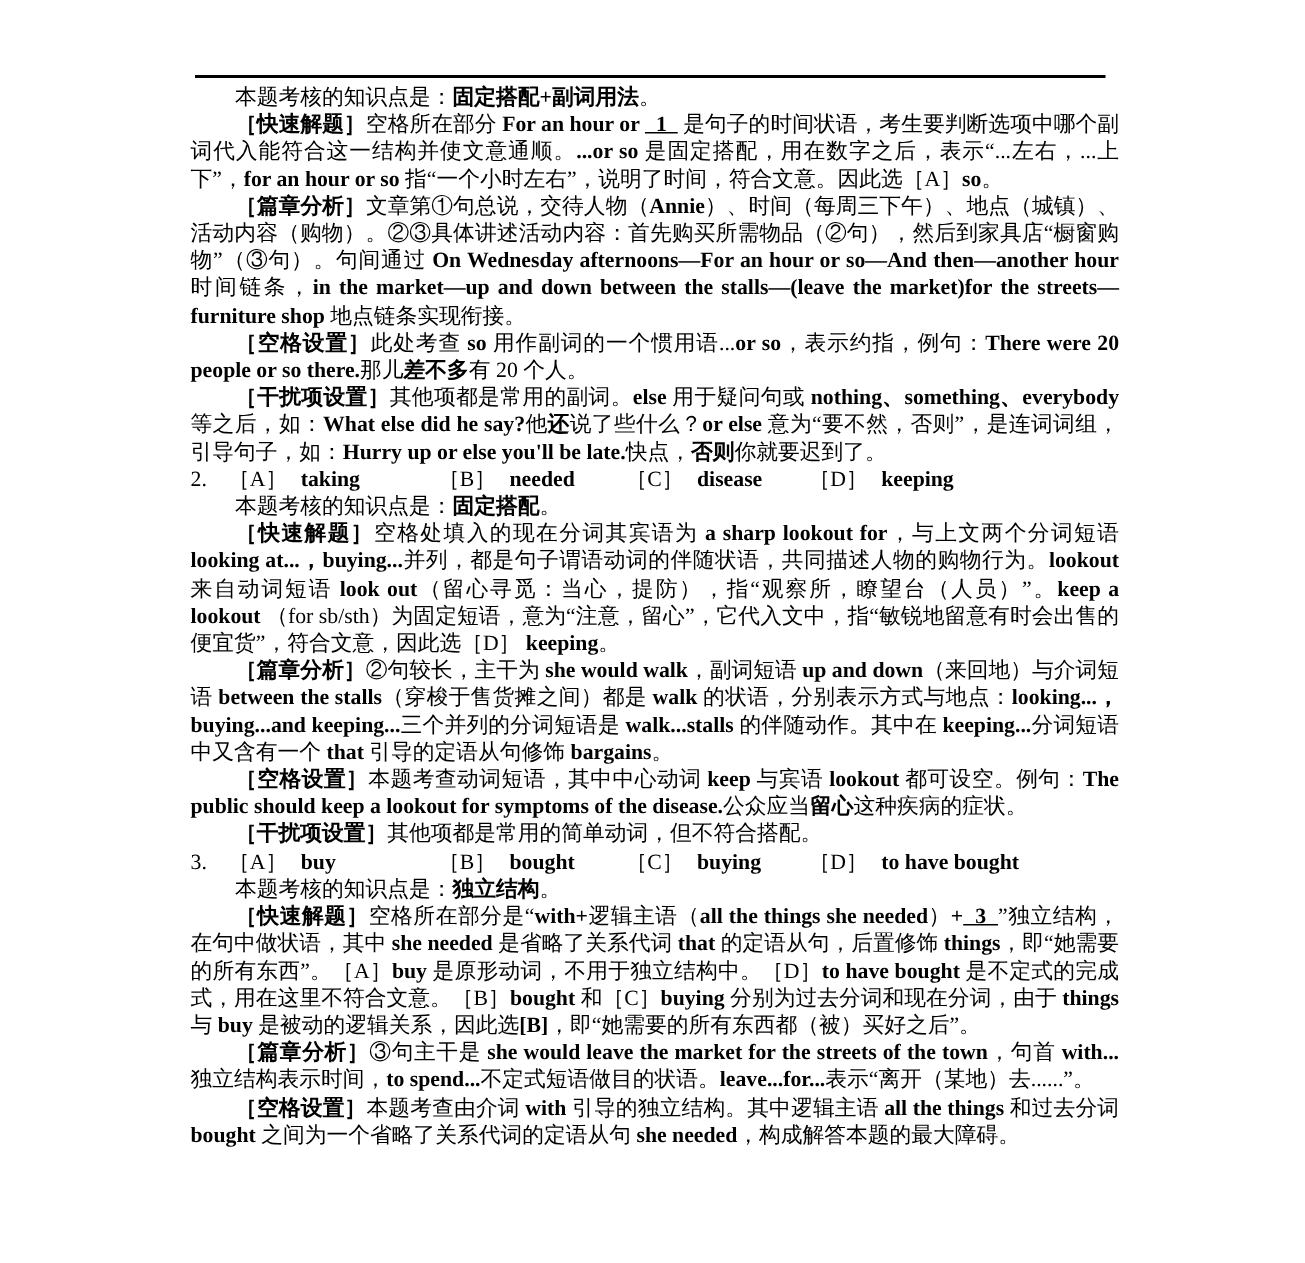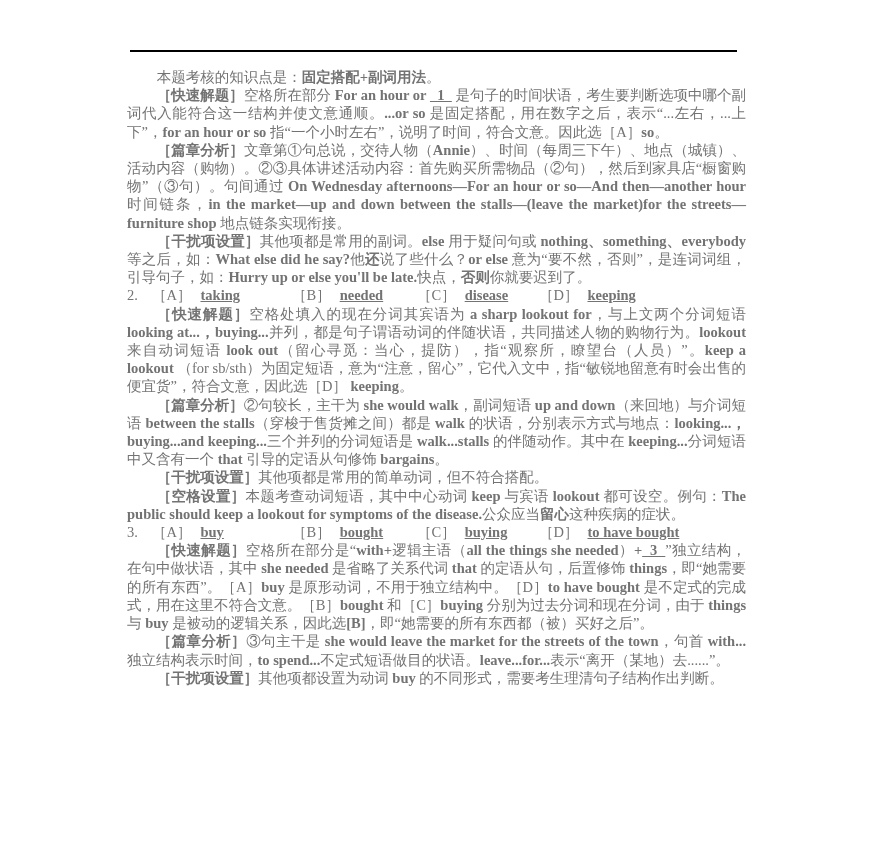--- a/index.html
+++ b/index.html
@@ -18,11 +18,11 @@
   }
   .doc{
     position:absolute;
-    left:127px;top:68px;
+    left:127px;top:56px;
     width:619px;
     font-size:14.5px;
     line-height:18.2px;
-    color:#737373;
+    color:#000000;
     text-align:justify;
     overflow-wrap:break-word;
   }

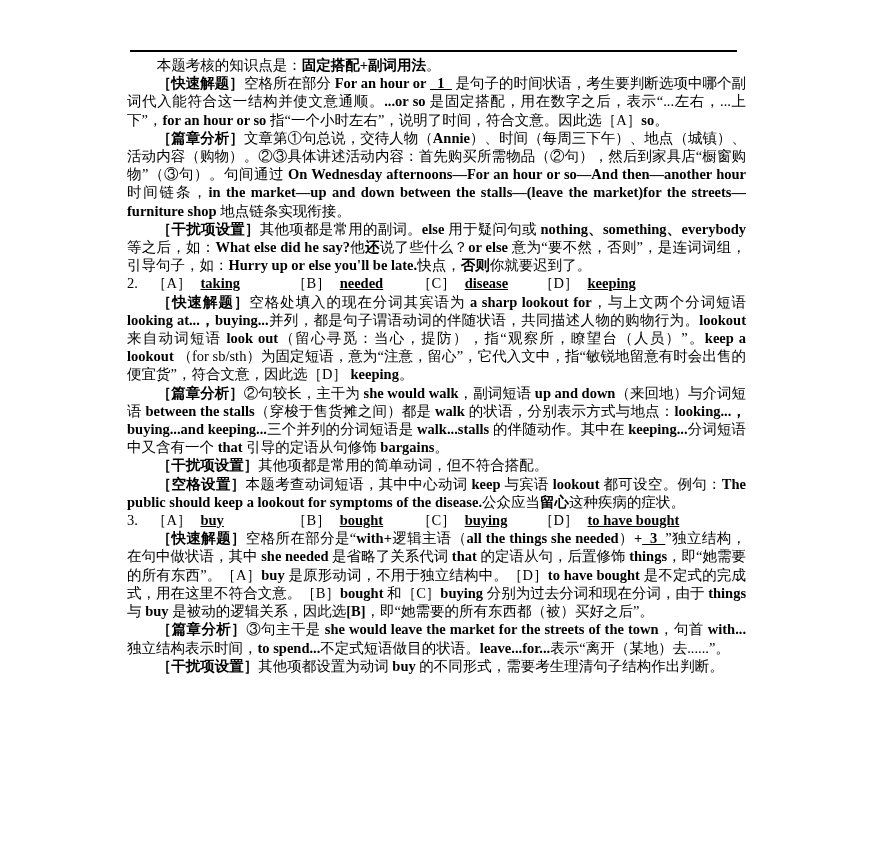--- a/index.html
+++ b/index.html
@@ -47,6 +47,7 @@
     <p class="para indent"><span class="">本题考核的知识点是：</span><span class="bold">固定搭配+副词用法</span><span class="">。</span></p>
     <p class="para indent"><span class="bold">［快速解题］</span><span class="">空格所在部分 </span><span class="bold">For an hour or </span><span class="bold blank">&nbsp;&nbsp;1&nbsp;&nbsp;</span><span class=""> 是句子的时间状语，考生要判断选项中哪个副词代入能符合这一结构并使文意通顺。</span><span class="bold">...or so</span><span class=""> 是固定搭配，用在数字之后，表示“...左右，...上下”，</span><span class="bold">for an hour or so</span><span class=""> 指“一个小时左右”，说明了时间，符合文意。因此选［A］</span><span class="bold">so</span><span class="">。</span></p>
     <p class="para indent"><span class="bold">［篇章分析］</span><span class="">文章第①句总说，交待人物（</span><span class="bold">Annie</span><span class="">）、时间（每周三下午）、地点（城镇）、活动内容（购物）。②③具体讲述活动内容：首先购买所需物品（②句），然后到家具店“橱窗购物”（③句）。句间通过 </span><span class="bold">On Wednesday afternoons—For an hour or so—And then—another hour</span><span class=""> 时间链条，</span><span class="bold">in the market—up and down between the stalls—(leave the market)for the streets—furniture shop</span><span class=""> 地点链条实现衔接。</span></p>
+    <p class="para indent"><span class="bold">［空格设置］</span><span class="">此处考查 </span><span class="bold">so</span><span class=""> 用作副词的一个惯用语...</span><span class="bold">or so</span><span class="">，表示约指，例句：</span><span class="bold">There were 20 people or so there.</span><span class="">那儿</span><span class="bold">差不多</span><span class="">有 20 个人。</span></p>
     <p class="para indent"><span class="bold">［干扰项设置］</span><span class="">其他项都是常用的副词。</span><span class="bold">else</span><span class=""> 用于疑问句或 </span><span class="bold">nothing、something、everybody</span><span class=""> 等之后，如：</span><span class="bold">What else did he say?</span><span class="">他</span><span class="bold">还</span><span class="">说了些什么？</span><span class="bold">or else</span><span class=""> 意为“要不然，否则”，是连词词组，引导句子，如：</span><span class="bold">Hurry up or else you'll be late.</span><span class="">快点，</span><span class="bold">否则</span><span class="">你就要迟到了。</span></p>
     <div class="options-row para">
       <span class="q-num">2.</span>

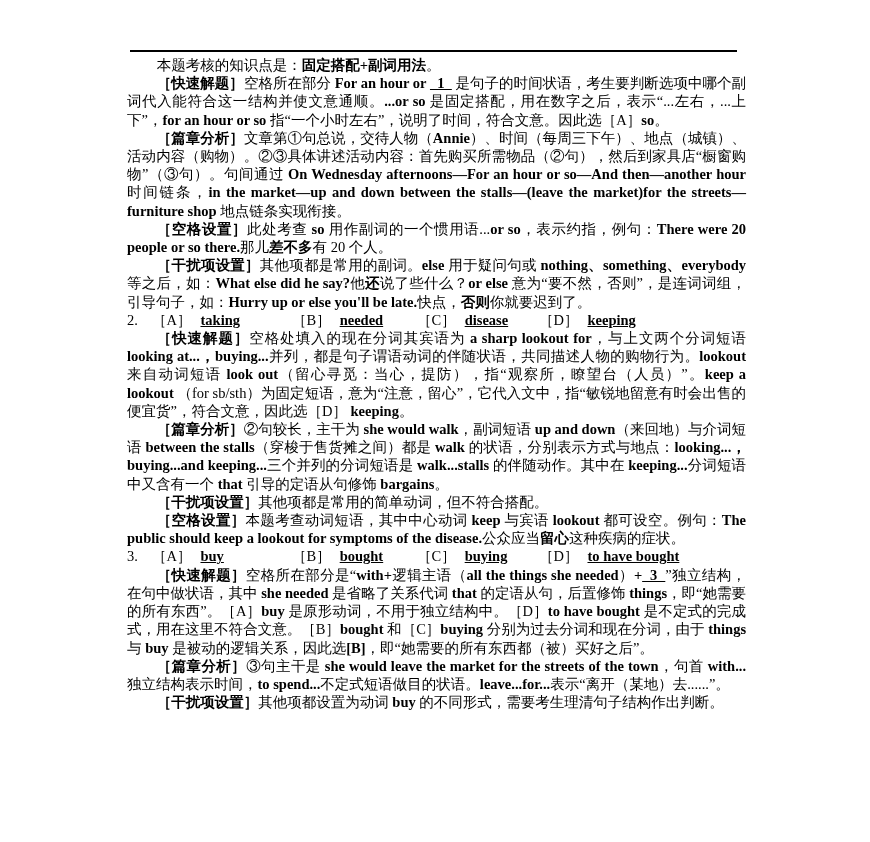--- a/index.html
+++ b/index.html
@@ -37,7 +37,7 @@
   .opt-w1{width:125px;}
   .opt-w2{width:122px;}
   .opt-label{flex:none;}
-  .opt-text{font-weight:bold;margin-left:9px;white-space:nowrap;text-decoration:underline;}
+  .opt-text{font-weight:bold;margin-left:9px;white-space:nowrap;}
 </style>
 </head>
 <body>

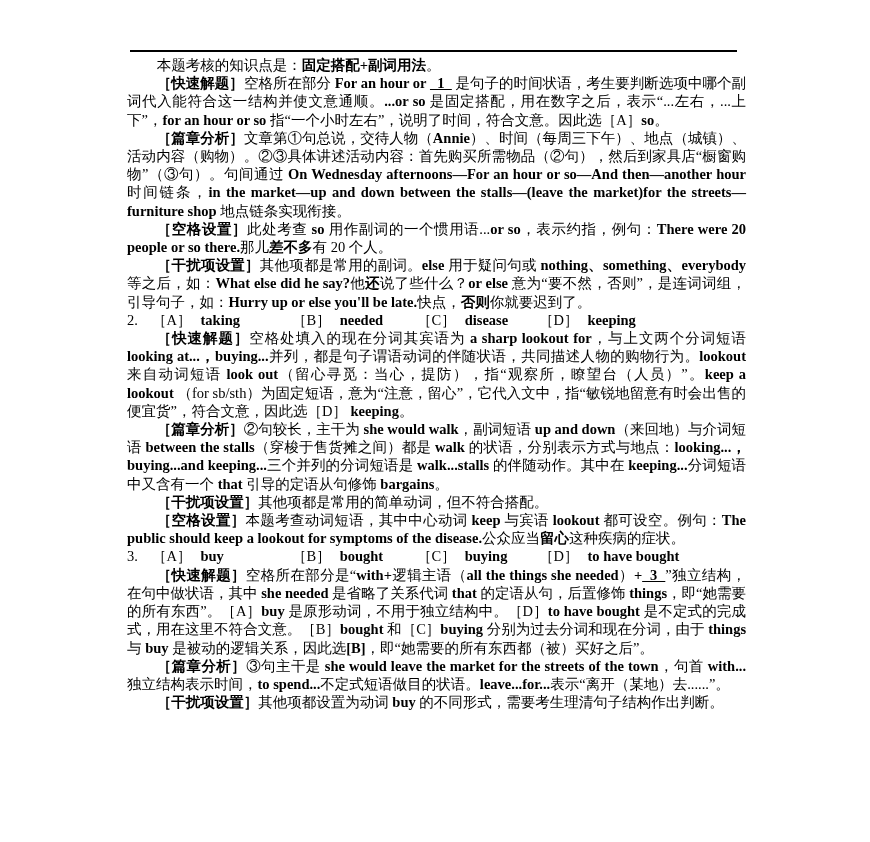--- a/index.html
+++ b/index.html
@@ -68,6 +68,7 @@
         <span class="opt-text">keeping</span>
       </span>
     </div>
+    <p class="para indent"><span class="">本题考核的知识点是：</span><span class="bold">固定搭配</span><span class="">。</span></p>
     <p class="para indent"><span class="bold">［快速解题］</span><span class="">空格处填入的现在分词其宾语为 </span><span class="bold">a sharp lookout for</span><span class="">，与上文两个分词短语 </span><span class="bold">looking at...，buying...</span><span class="">并列，都是句子谓语动词的伴随状语，共同描述人物的购物行为。</span><span class="bold">lookout</span><span class=""> 来自动词短语 </span><span class="bold">look out</span><span class="">（留心寻觅：当心，提防），指“观察所，瞭望台（人员）”。</span><span class="bold">keep a lookout</span><span class=""> （for sb/sth）为固定短语，意为“注意，留心”，它代入文中，指“敏锐地留意有时会出售的便宜货”，符合文意，因此选［D］ </span><span class="bold">keeping</span><span class="">。</span></p>
     <p class="para indent"><span class="bold">［篇章分析］</span><span class="">②句较长，主干为 </span><span class="bold">she would walk</span><span class="">，副词短语 </span><span class="bold">up and down</span><span class="">（来回地）与介词短语 </span><span class="bold">between the stalls</span><span class="">（穿梭于售货摊之间）都是 </span><span class="bold">walk</span><span class=""> 的状语，分别表示方式与地点：</span><span class="bold">looking...，buying...and keeping...</span><span class="">三个并列的分词短语是 </span><span class="bold">walk...stalls</span><span class=""> 的伴随动作。其中在 </span><span class="bold">keeping...</span><span class="">分词短语中又含有一个 </span><span class="bold">that</span><span class=""> 引导的定语从句修饰 </span><span class="bold">bargains</span><span class="">。</span></p>
     <p class="para indent"><span class="bold">［干扰项设置］</span><span class="">其他项都是常用的简单动词，但不符合搭配。</span></p>

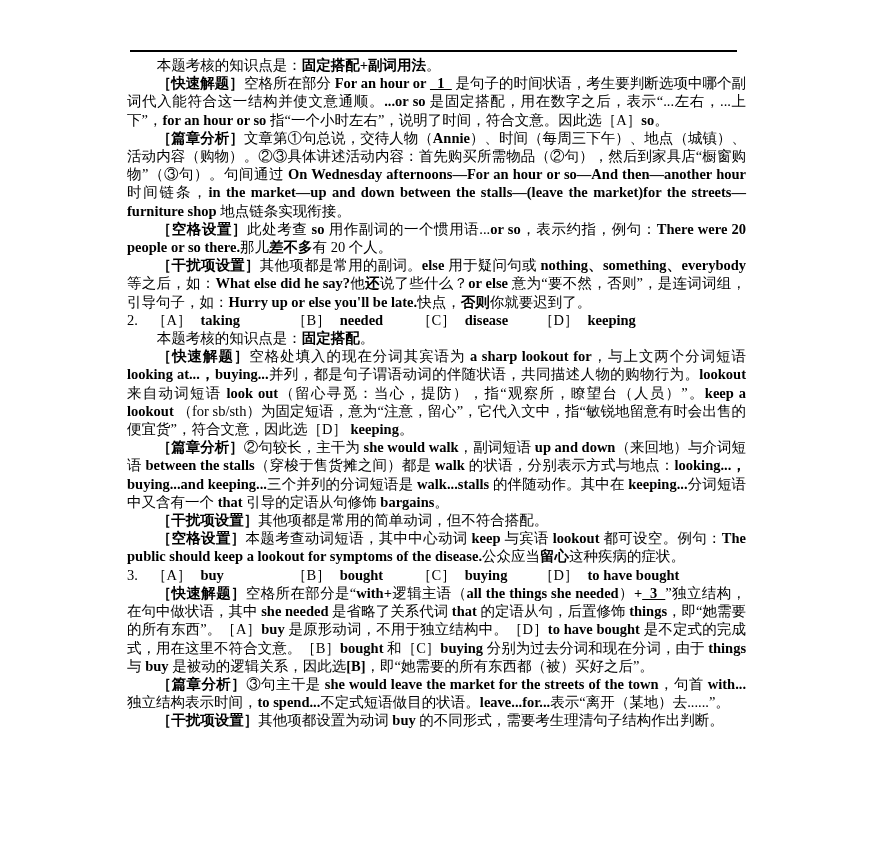--- a/index.html
+++ b/index.html
@@ -71,8 +71,8 @@
     <p class="para indent"><span class="">本题考核的知识点是：</span><span class="bold">固定搭配</span><span class="">。</span></p>
     <p class="para indent"><span class="bold">［快速解题］</span><span class="">空格处填入的现在分词其宾语为 </span><span class="bold">a sharp lookout for</span><span class="">，与上文两个分词短语 </span><span class="bold">looking at...，buying...</span><span class="">并列，都是句子谓语动词的伴随状语，共同描述人物的购物行为。</span><span class="bold">lookout</span><span class=""> 来自动词短语 </span><span class="bold">look out</span><span class="">（留心寻觅：当心，提防），指“观察所，瞭望台（人员）”。</span><span class="bold">keep a lookout</span><span class=""> （for sb/sth）为固定短语，意为“注意，留心”，它代入文中，指“敏锐地留意有时会出售的便宜货”，符合文意，因此选［D］ </span><span class="bold">keeping</span><span class="">。</span></p>
     <p class="para indent"><span class="bold">［篇章分析］</span><span class="">②句较长，主干为 </span><span class="bold">she would walk</span><span class="">，副词短语 </span><span class="bold">up and down</span><span class="">（来回地）与介词短语 </span><span class="bold">between the stalls</span><span class="">（穿梭于售货摊之间）都是 </span><span class="bold">walk</span><span class=""> 的状语，分别表示方式与地点：</span><span class="bold">looking...，buying...and keeping...</span><span class="">三个并列的分词短语是 </span><span class="bold">walk...stalls</span><span class=""> 的伴随动作。其中在 </span><span class="bold">keeping...</span><span class="">分词短语中又含有一个 </span><span class="bold">that</span><span class=""> 引导的定语从句修饰 </span><span class="bold">bargains</span><span class="">。</span></p>
+    <p class="para indent"><span class="bold">［空格设置］</span><span class="">本题考查动词短语，其中中心动词 </span><span class="bold">keep</span><span class=""> 与宾语 </span><span class="bold">lookout</span><span class=""> 都可设空。例句：</span><span class="bold">The public should keep a lookout for symptoms of the disease.</span><span class="">公众应当</span><span class="bold">留心</span><span class="">这种疾病的症状。</span></p>
     <p class="para indent"><span class="bold">［干扰项设置］</span><span class="">其他项都是常用的简单动词，但不符合搭配。</span></p>
-    <p class="para indent"><span class="bold">［空格设置］</span><span class="">本题考查动词短语，其中中心动词 </span><span class="bold">keep</span><span class=""> 与宾语 </span><span class="bold">lookout</span><span class=""> 都可设空。例句：</span><span class="bold">The public should keep a lookout for symptoms of the disease.</span><span class="">公众应当</span><span class="bold">留心</span><span class="">这种疾病的症状。</span></p>
     <div class="options-row para">
       <span class="q-num">3.</span>
       <span class="opt opt-w0">

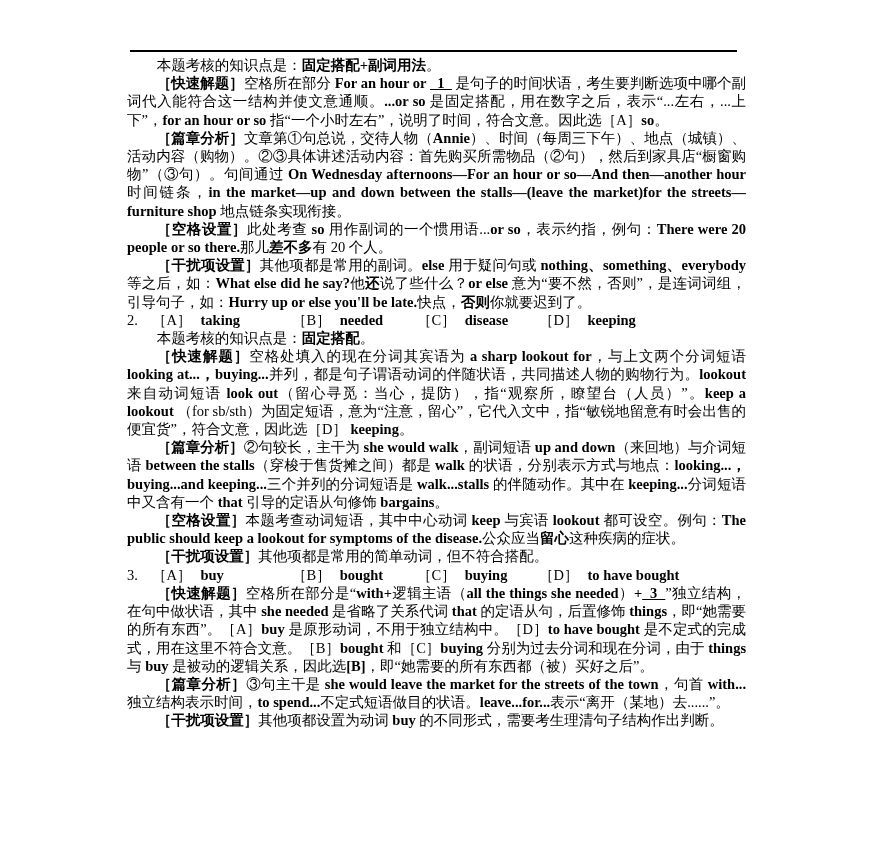--- a/index.html
+++ b/index.html
@@ -92,6 +92,7 @@
         <span class="opt-text">to have bought</span>
       </span>
     </div>
+    <p class="para indent"><span class="">本题考核的知识点是：</span><span class="bold">独立结构</span><span class="">。</span></p>
     <p class="para indent"><span class="bold">［快速解题］</span><span class="">空格所在部分是“</span><span class="bold">with+</span><span class="">逻辑主语（</span><span class="bold">all the things she needed</span><span class="">）</span><span class="bold">+</span><span class="bold blank">&nbsp;&nbsp;3&nbsp;&nbsp;</span><span class="">”独立结构，在句中做状语，其中 </span><span class="bold">she needed</span><span class=""> 是省略了关系代词 </span><span class="bold">that</span><span class=""> 的定语从句，后置修饰 </span><span class="bold">things</span><span class="">，即“她需要的所有东西”。［A］</span><span class="bold">buy</span><span class=""> 是原形动词，不用于独立结构中。［D］</span><span class="bold">to have bought</span><span class=""> 是不定式的完成式，用在这里不符合文意。［B］</span><span class="bold">bought</span><span class=""> 和［C］</span><span class="bold">buying</span><span class=""> 分别为过去分词和现在分词，由于 </span><span class="bold">things</span><span class=""> 与 </span><span class="bold">buy</span><span class=""> 是被动的逻辑关系，因此选</span><span class="bold">[B]</span><span class="">，即“她需要的所有东西都（被）买好之后”。</span></p>
     <p class="para indent"><span class="bold">［篇章分析］</span><span class="">③句主干是 </span><span class="bold">she would leave the market for the streets of the town</span><span class="">，句首 </span><span class="bold">with...</span><span class="">独立结构表示时间，</span><span class="bold">to spend...</span><span class="">不定式短语做目的状语。</span><span class="bold">leave...for...</span><span class="">表示“离开（某地）去......”。</span></p>
     <p class="para indent"><span class="bold">［干扰项设置］</span><span class="">其他项都设置为动词 </span><span class="bold">buy</span><span class=""> 的不同形式，需要考生理清句子结构作出判断。</span></p>

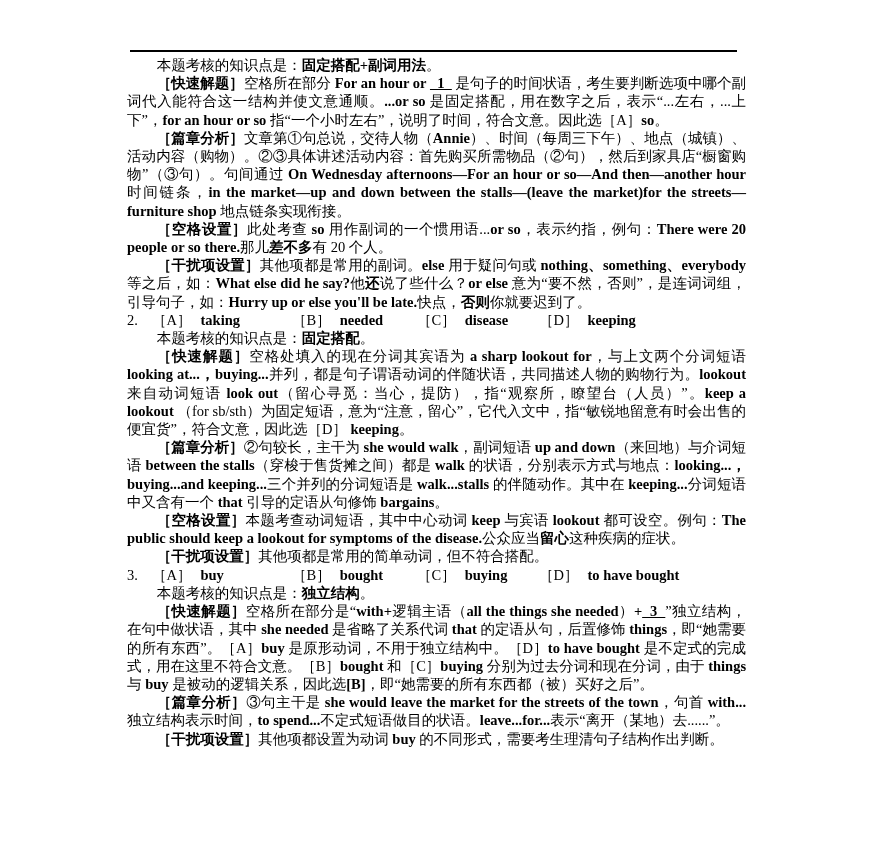--- a/index.html
+++ b/index.html
@@ -95,6 +95,7 @@
     <p class="para indent"><span class="">本题考核的知识点是：</span><span class="bold">独立结构</span><span class="">。</span></p>
     <p class="para indent"><span class="bold">［快速解题］</span><span class="">空格所在部分是“</span><span class="bold">with+</span><span class="">逻辑主语（</span><span class="bold">all the things she needed</span><span class="">）</span><span class="bold">+</span><span class="bold blank">&nbsp;&nbsp;3&nbsp;&nbsp;</span><span class="">”独立结构，在句中做状语，其中 </span><span class="bold">she needed</span><span class=""> 是省略了关系代词 </span><span class="bold">that</span><span class=""> 的定语从句，后置修饰 </span><span class="bold">things</span><span class="">，即“她需要的所有东西”。［A］</span><span class="bold">buy</span><span class=""> 是原形动词，不用于独立结构中。［D］</span><span class="bold">to have bought</span><span class=""> 是不定式的完成式，用在这里不符合文意。［B］</span><span class="bold">bought</span><span class=""> 和［C］</span><span class="bold">buying</span><span class=""> 分别为过去分词和现在分词，由于 </span><span class="bold">things</span><span class=""> 与 </span><span class="bold">buy</span><span class=""> 是被动的逻辑关系，因此选</span><span class="bold">[B]</span><span class="">，即“她需要的所有东西都（被）买好之后”。</span></p>
     <p class="para indent"><span class="bold">［篇章分析］</span><span class="">③句主干是 </span><span class="bold">she would leave the market for the streets of the town</span><span class="">，句首 </span><span class="bold">with...</span><span class="">独立结构表示时间，</span><span class="bold">to spend...</span><span class="">不定式短语做目的状语。</span><span class="bold">leave...for...</span><span class="">表示“离开（某地）去......”。</span></p>
+    <p class="para indent"><span class="bold">［空格设置］</span><span class="">本题考查由介词 </span><span class="bold">with</span><span class=""> 引导的独立结构。其中逻辑主语 </span><span class="bold">all the things</span><span class=""> 和过去分词 </span><span class="bold">bought</span><span class=""> 之间为一个省略了关系代词的定语从句 </span><span class="bold">she needed</span><span class="">，构成解答本题的最大障碍。</span></p>
     <p class="para indent"><span class="bold">［干扰项设置］</span><span class="">其他项都设置为动词 </span><span class="bold">buy</span><span class=""> 的不同形式，需要考生理清句子结构作出判断。</span></p>
   </div>
 

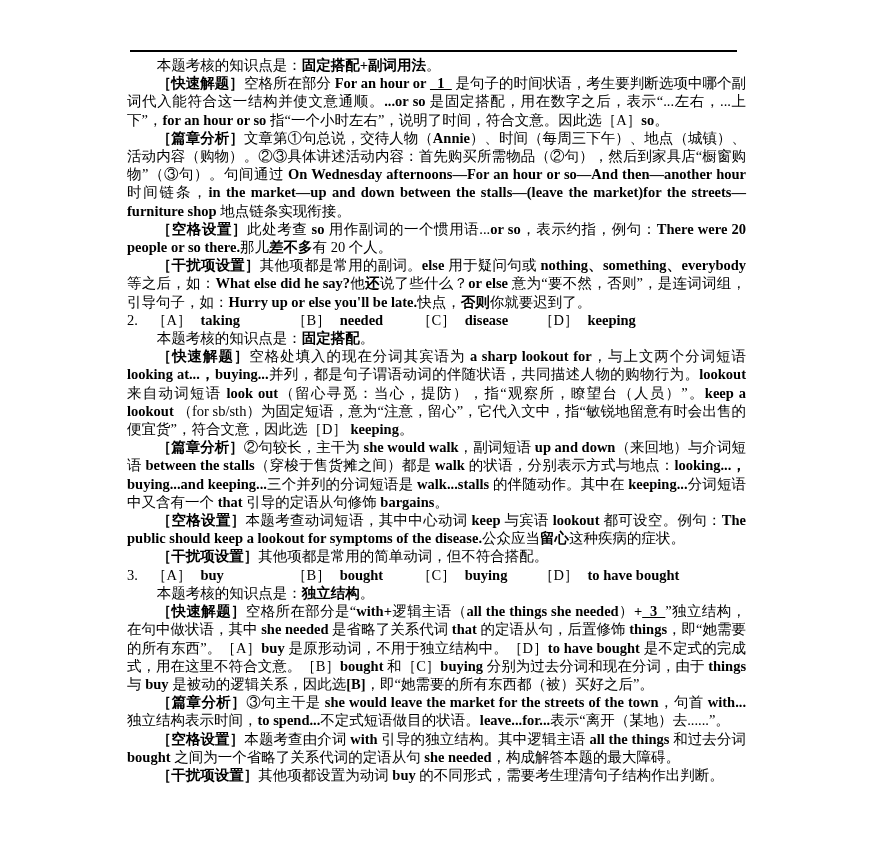--- a/index.html
+++ b/index.html
@@ -96,7 +96,6 @@
     <p class="para indent"><span class="bold">［快速解题］</span><span class="">空格所在部分是“</span><span class="bold">with+</span><span class="">逻辑主语（</span><span class="bold">all the things she needed</span><span class="">）</span><span class="bold">+</span><span class="bold blank">&nbsp;&nbsp;3&nbsp;&nbsp;</span><span class="">”独立结构，在句中做状语，其中 </span><span class="bold">she needed</span><span class=""> 是省略了关系代词 </span><span class="bold">that</span><span class=""> 的定语从句，后置修饰 </span><span class="bold">things</span><span class="">，即“她需要的所有东西”。［A］</span><span class="bold">buy</span><span class=""> 是原形动词，不用于独立结构中。［D］</span><span class="bold">to have bought</span><span class=""> 是不定式的完成式，用在这里不符合文意。［B］</span><span class="bold">bought</span><span class=""> 和［C］</span><span class="bold">buying</span><span class=""> 分别为过去分词和现在分词，由于 </span><span class="bold">things</span><span class=""> 与 </span><span class="bold">buy</span><span class=""> 是被动的逻辑关系，因此选</span><span class="bold">[B]</span><span class="">，即“她需要的所有东西都（被）买好之后”。</span></p>
     <p class="para indent"><span class="bold">［篇章分析］</span><span class="">③句主干是 </span><span class="bold">she would leave the market for the streets of the town</span><span class="">，句首 </span><span class="bold">with...</span><span class="">独立结构表示时间，</span><span class="bold">to spend...</span><span class="">不定式短语做目的状语。</span><span class="bold">leave...for...</span><span class="">表示“离开（某地）去......”。</span></p>
     <p class="para indent"><span class="bold">［空格设置］</span><span class="">本题考查由介词 </span><span class="bold">with</span><span class=""> 引导的独立结构。其中逻辑主语 </span><span class="bold">all the things</span><span class=""> 和过去分词 </span><span class="bold">bought</span><span class=""> 之间为一个省略了关系代词的定语从句 </span><span class="bold">she needed</span><span class="">，构成解答本题的最大障碍。</span></p>
-    <p class="para indent"><span class="bold">［干扰项设置］</span><span class="">其他项都设置为动词 </span><span class="bold">buy</span><span class=""> 的不同形式，需要考生理清句子结构作出判断。</span></p>
   </div>
 
 </body></html>

